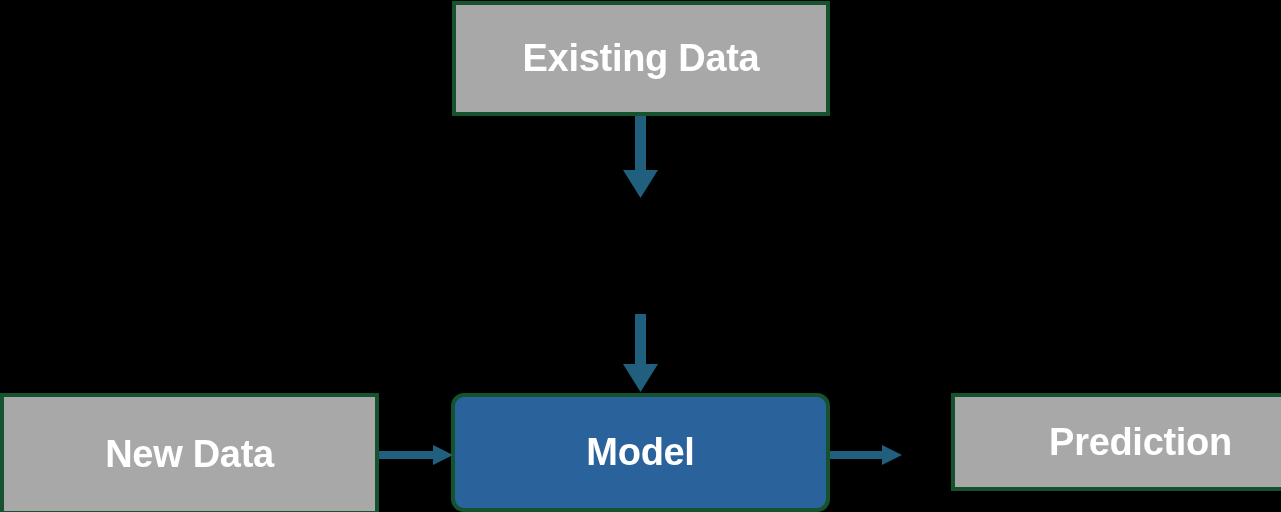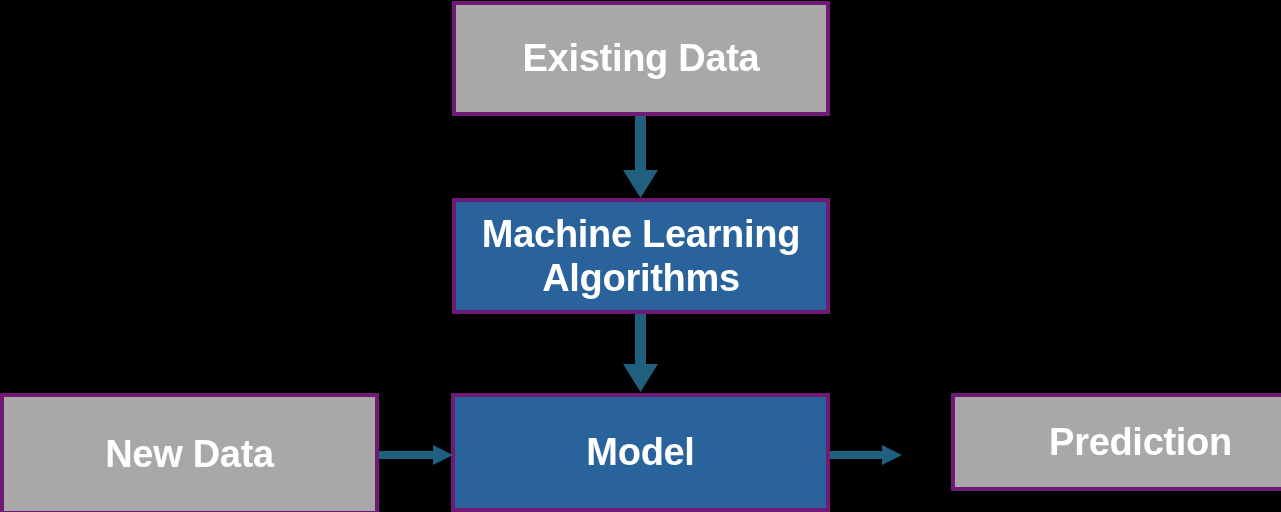--- a/index.html
+++ b/index.html
@@ -18,11 +18,10 @@
   .node {
     position: absolute;
     box-sizing: border-box;
-    border: 4px solid #701a75;
+    border: 4px solid #14532d;
     display: flex;
     align-items: center;
     justify-content: center;
-    text-align: center;
   }
   .node .node-label {
     color: #FFFFFF;

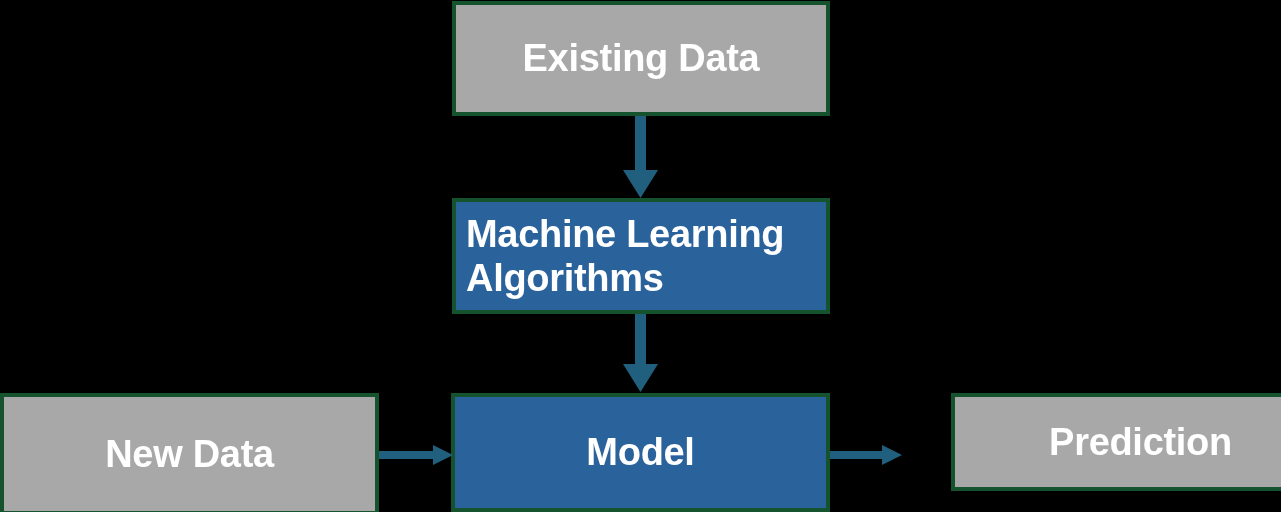--- a/index.html
+++ b/index.html
@@ -58,9 +58,6 @@
     <span class="node-label">Existing Data</span>
   </div>
 
-  <div class="node variant-blue" id="node-ml-algorithms">
-    <span class="node-label">Machine Learning Algorithms</span>
-  </div>
 
   <div class="node variant-gray" id="node-new-data">
     <span class="node-label">New Data</span>

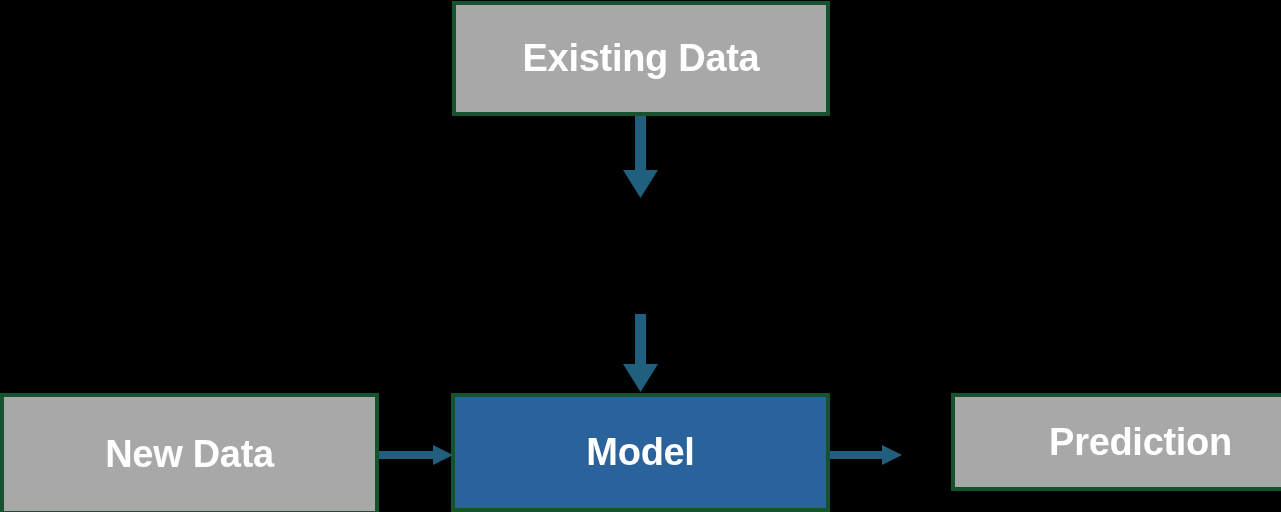--- a/index.html
+++ b/index.html
@@ -40,7 +40,7 @@
   #node-existing-data { left: 452px; top: 1px;   width: 378px; height: 115px; }
   #node-ml-algorithms { left: 452px; top: 198px; width: 378px; height: 116px; }
   #node-new-data      { left: 0px;   top: 393px; width: 379px; height: 122px; }
-  #node-model         { left: 451px; top: 393px; width: 379px; height: 119px; }
+  #node-model         { left: 451px; top: 393px; width: 379px; height: 119px; border-radius: 13px; }
   #node-prediction    { left: 926px; top: 393px; width: 379px; height: 98px; margin-left: 25px; }
 
   

